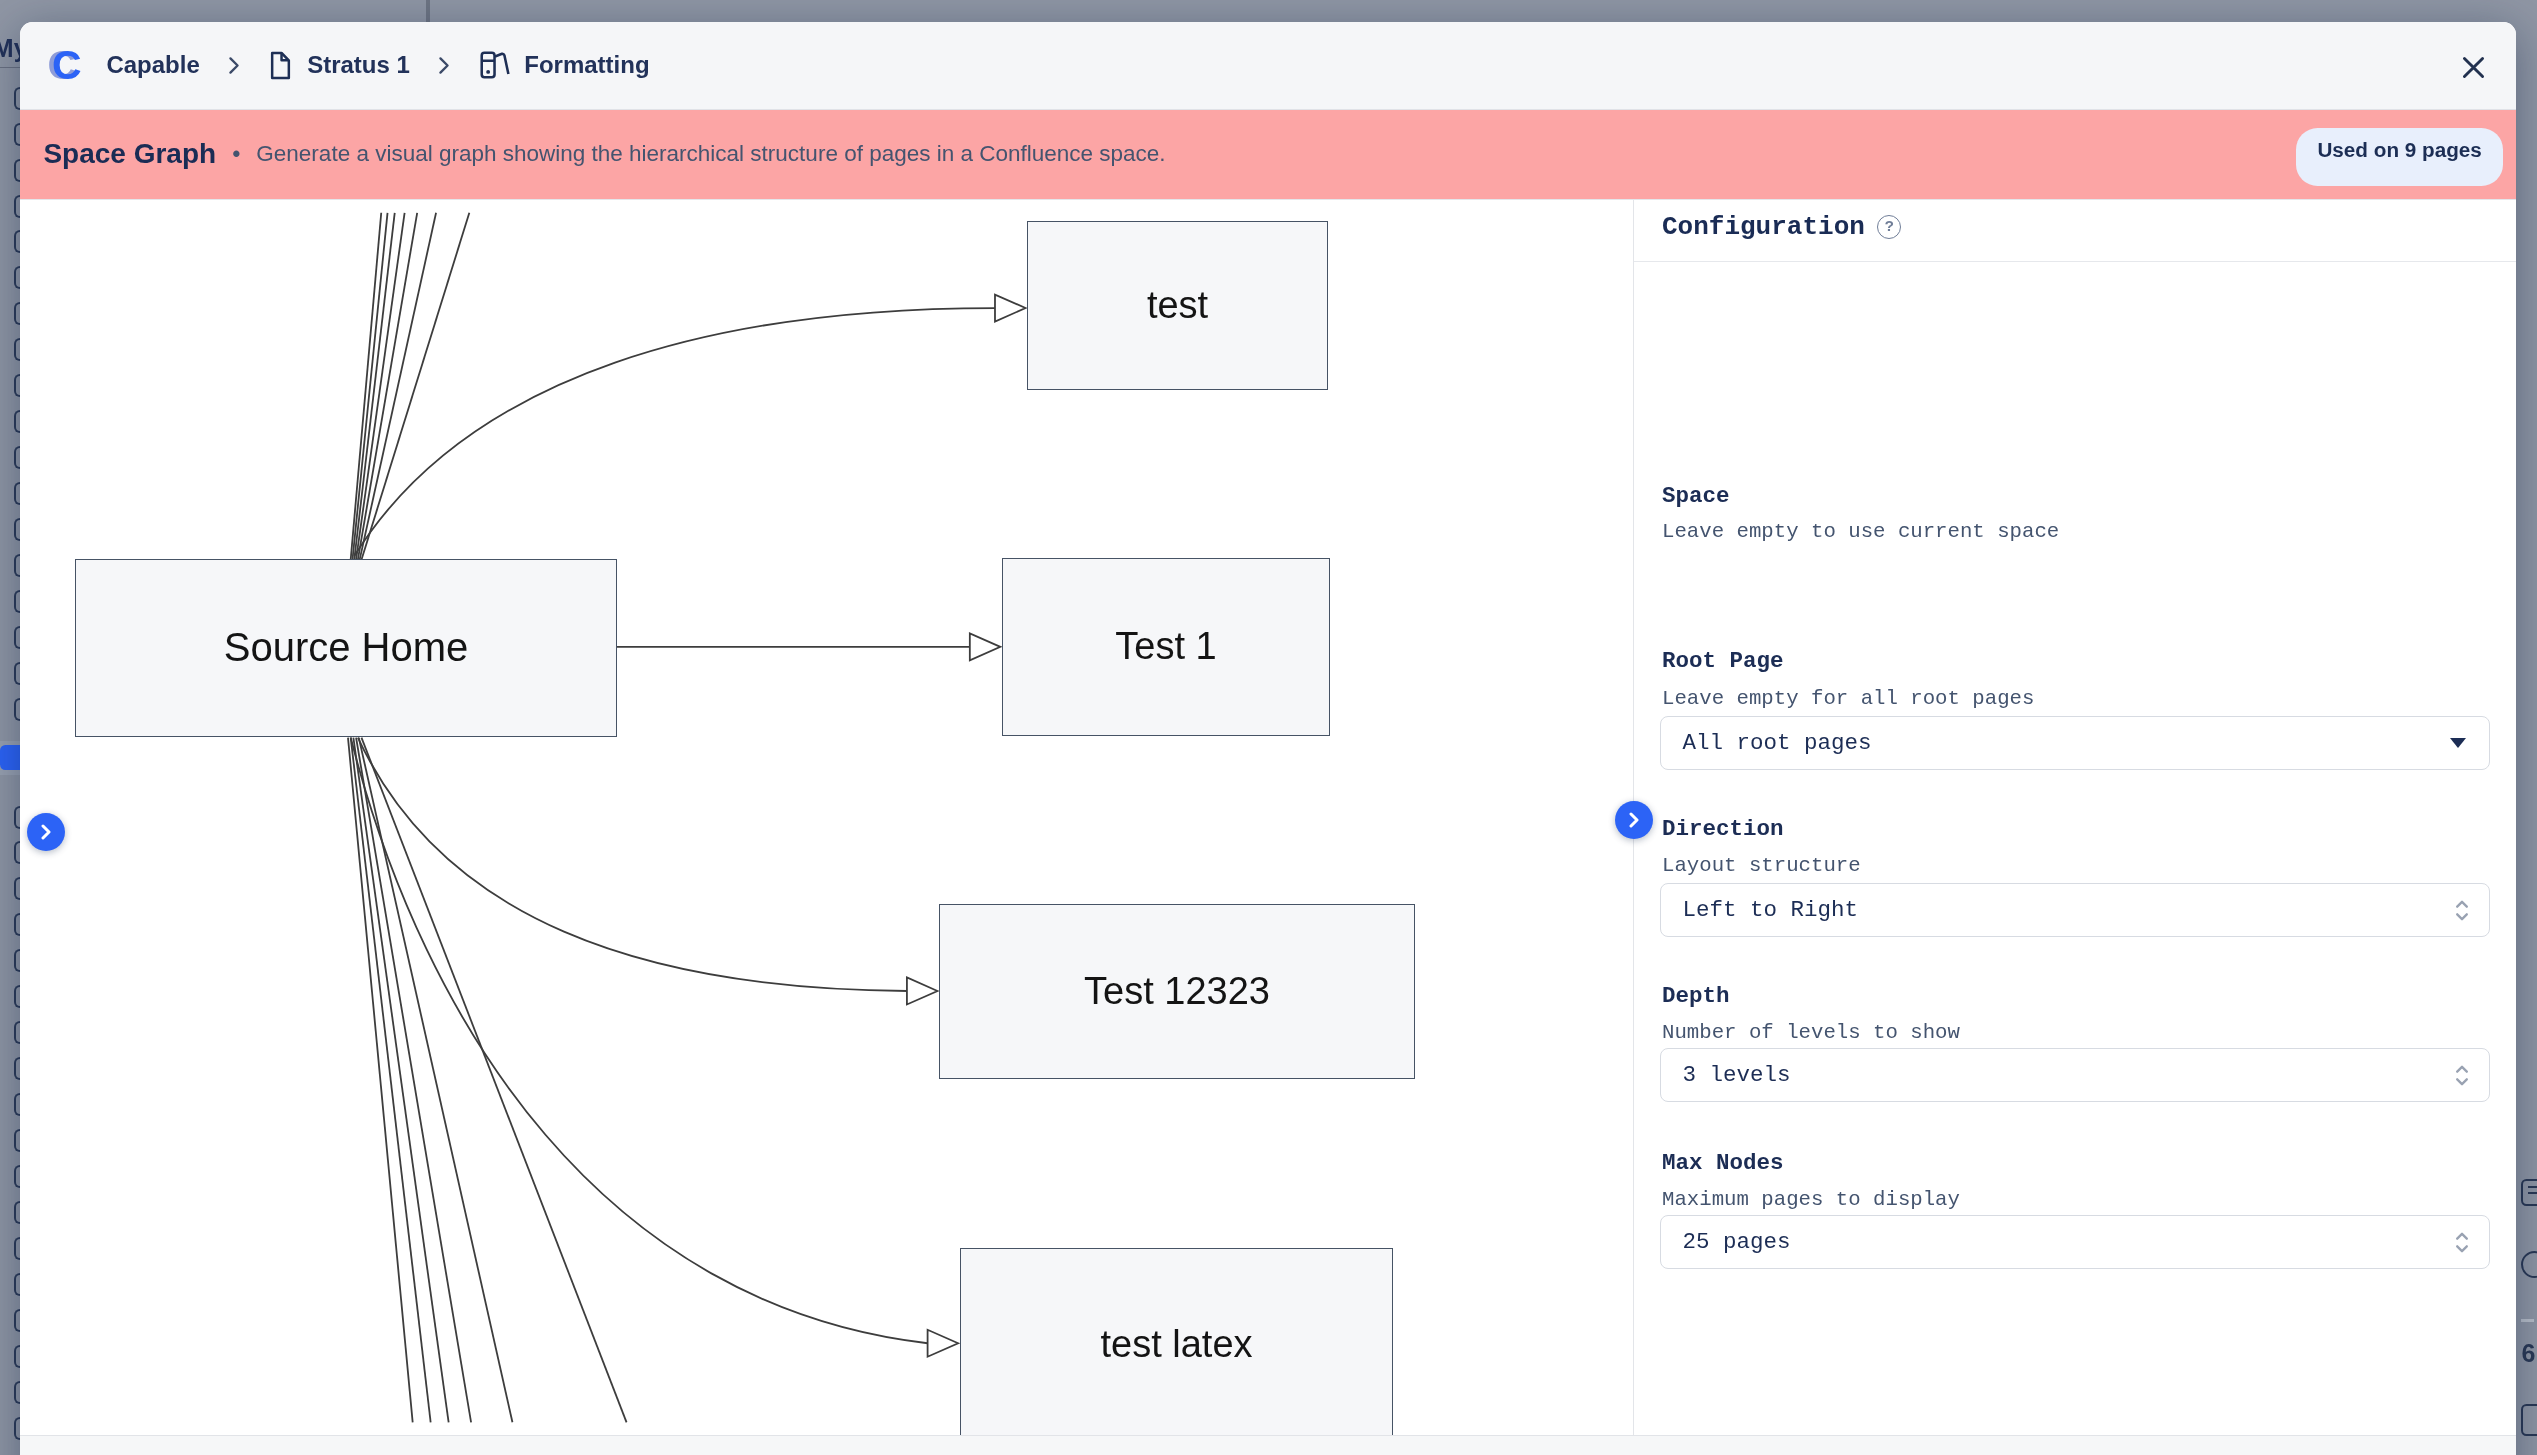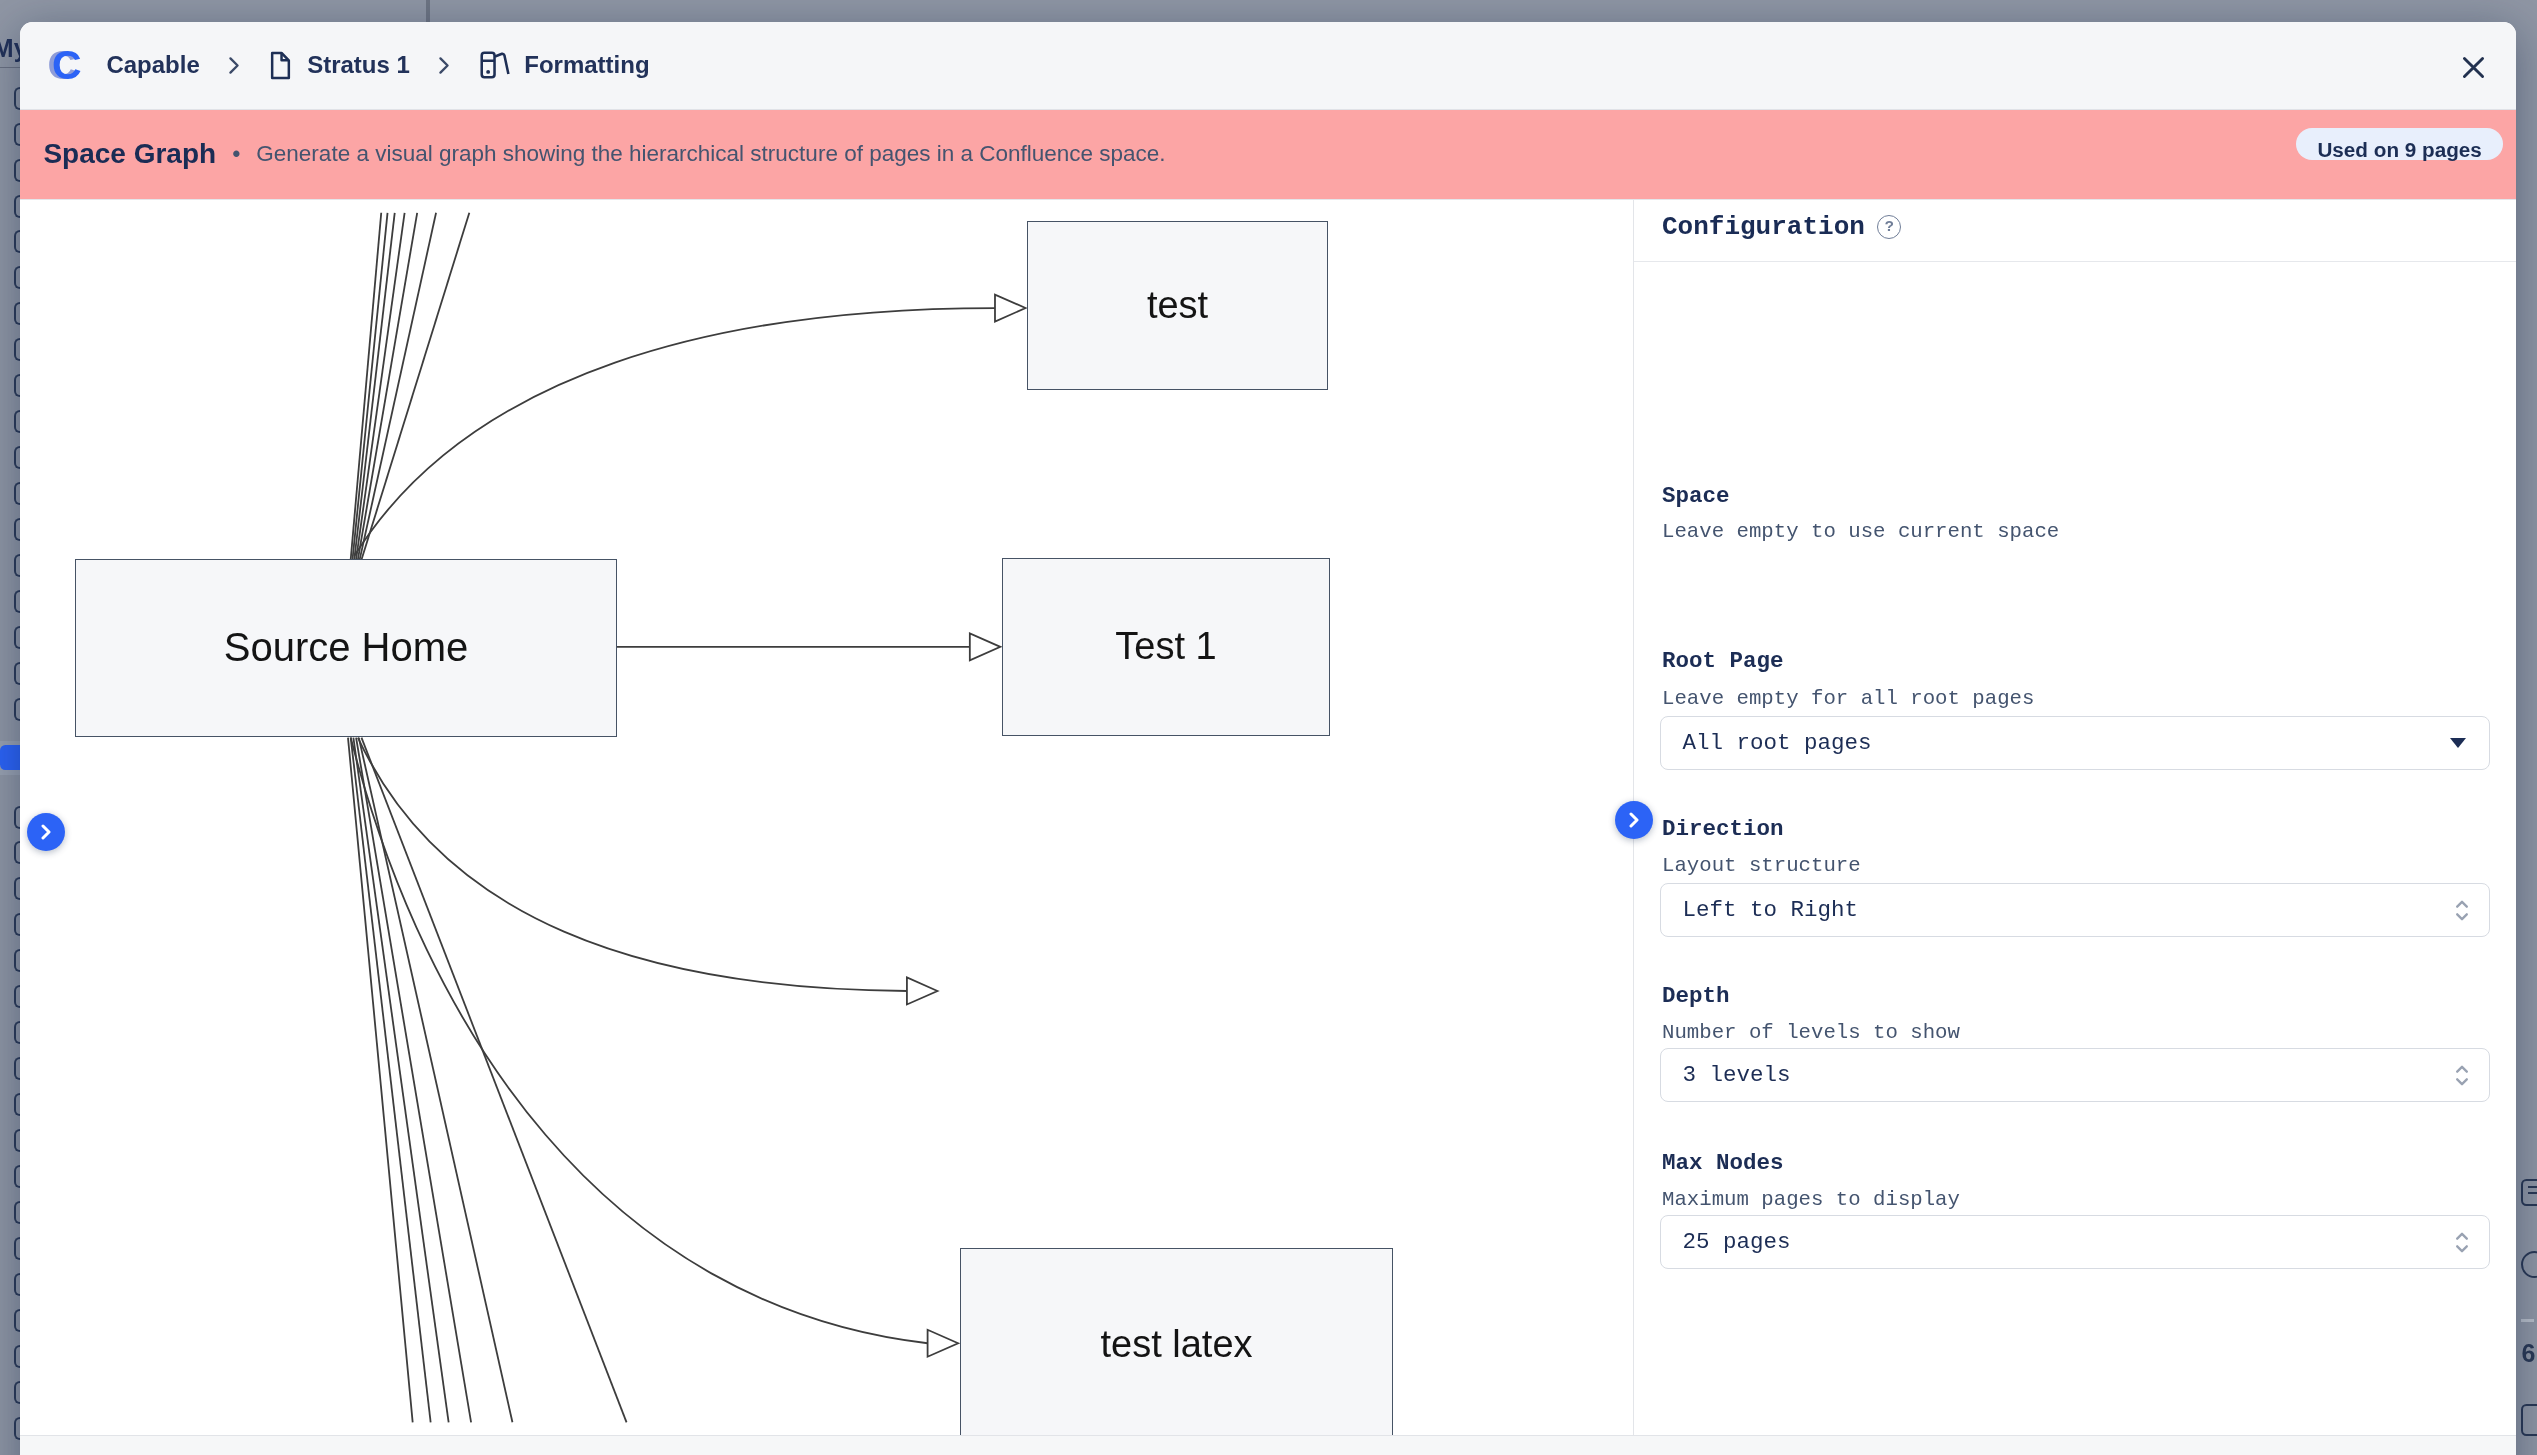--- a/index.html
+++ b/index.html
@@ -42,7 +42,7 @@
   .page-title{font-size:28px;font-weight:700;color:#1a2c55;}
   .title-bullet{font-size:23.4px;color:#44546f;margin:0 16px;}
   .page-desc{font-size:22.5px;color:#44546f;}
-  .usage-badge{position:absolute;right:12.6px;top:106px;height:32px;line-height:43px;padding:0 21.6px;
+  .usage-badge{position:absolute;right:12.6px;top:106px;height:58px;line-height:43px;padding:0 21.6px;
                background:#e8effc;border-radius:21.6px;font-size:20.7px;font-weight:600;color:#1c2e55;}
   
   .canvas{position:absolute;left:0;top:178px;width:1613px;height:1236px;background:#fff;overflow:hidden;}

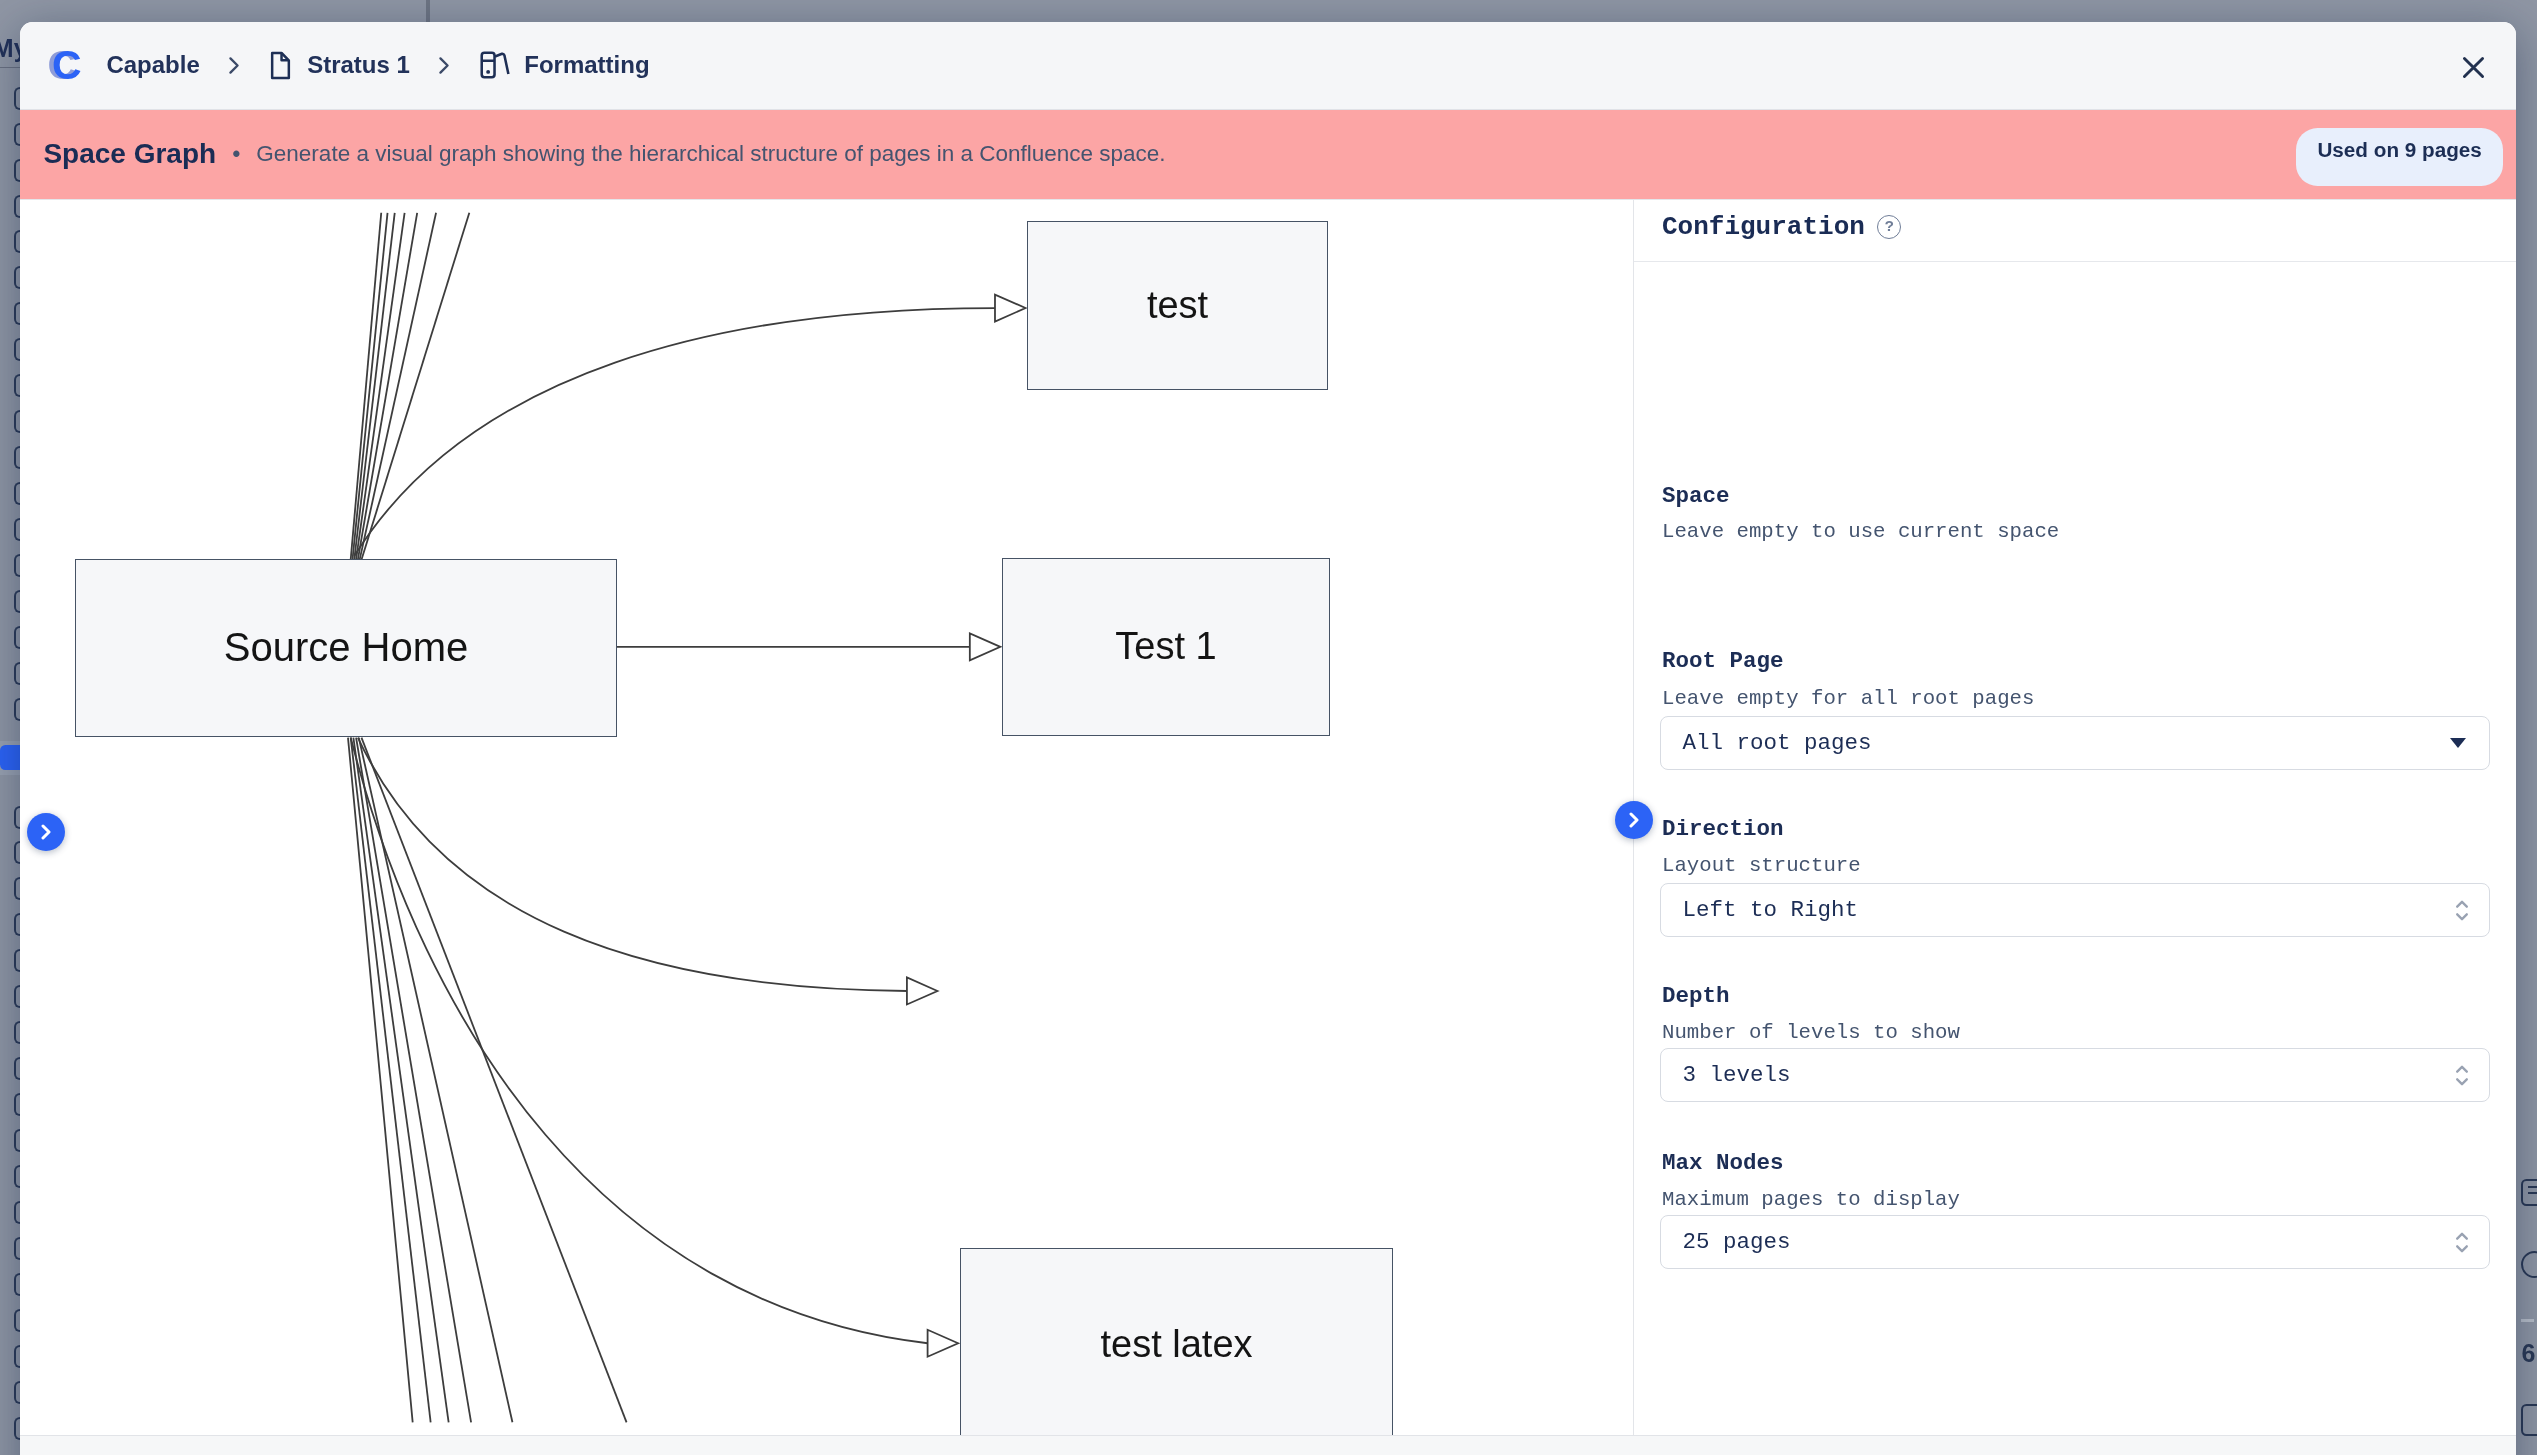--- a/index.html
+++ b/index.html
@@ -224,6 +224,7 @@
     <div class="node node-src">Source Home</div>
     <div class="node node-test">test</div>
     <div class="node node-t1">Test 1</div>
+    <div class="node node-t12">Test 12323</div>
     <div class="node node-tlx">test latex</div>
   </div>
 

